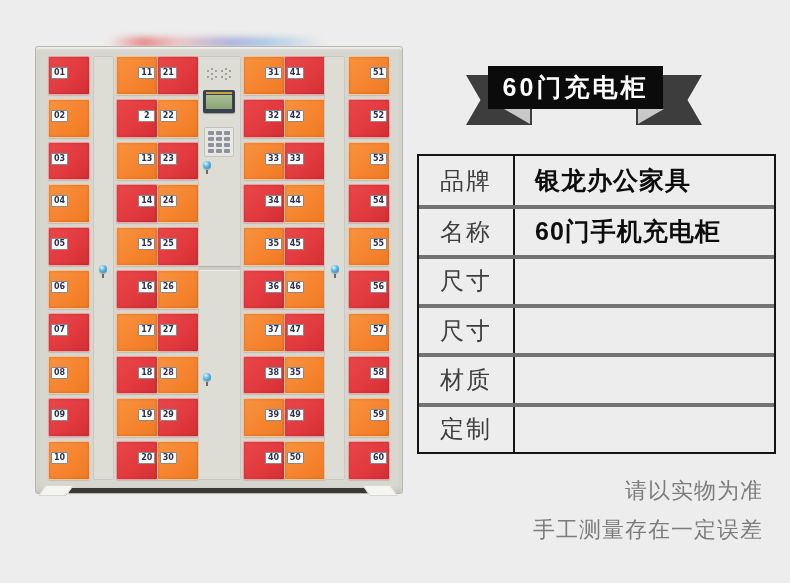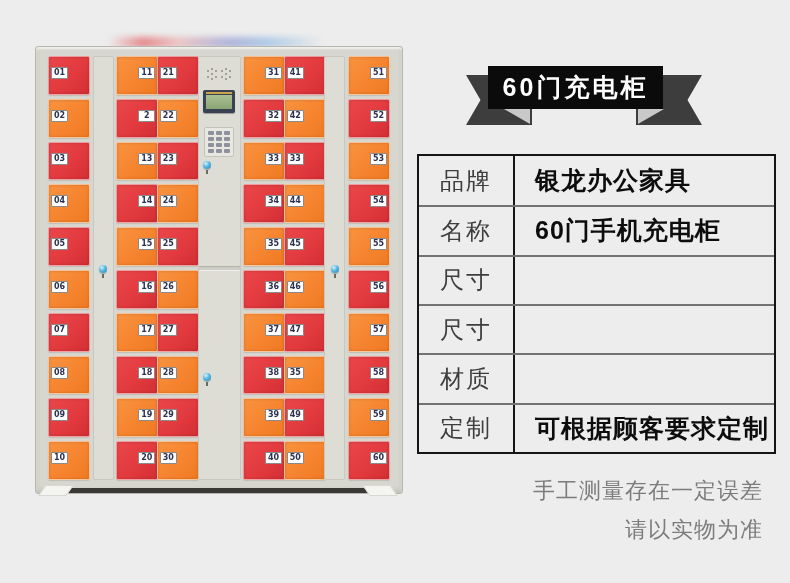--- a/index.html
+++ b/index.html
@@ -80,7 +80,7 @@
   
   .spec-table{position:absolute;left:417px;top:154px;width:355px;height:296px;
     border:2px solid #151515;display:grid;grid-auto-rows:1fr;}
-  .spec-row{display:grid;grid-template-columns:96px 1fr;border-top:2px solid #737373;}
+  .spec-row{display:grid;grid-template-columns:96px 1fr;border-top:4px solid #737373;}
   .spec-row:first-child{border-top:none;}
   .spec-label{border-right:2px solid #151515;display:flex;align-items:center;justify-content:center;
     font-size:24px;color:#3e3e3e;letter-spacing:2px;}

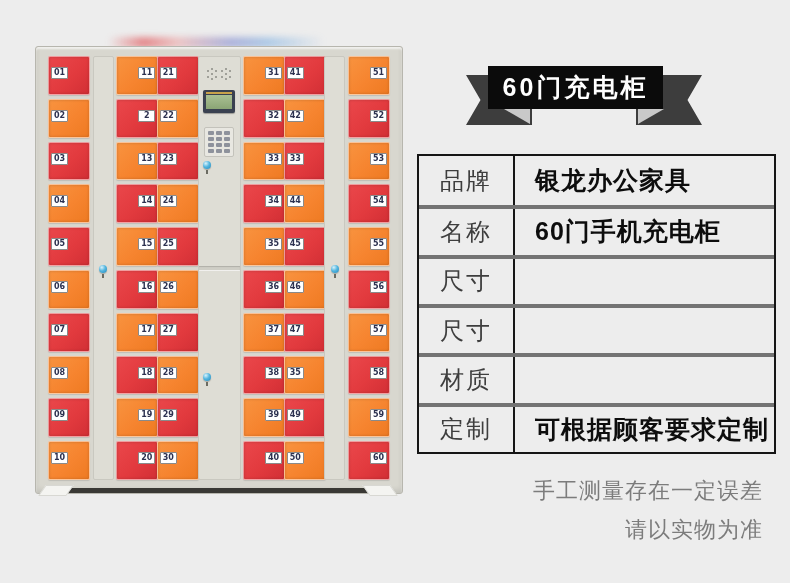--- a/index.html
+++ b/index.html
@@ -353,7 +353,6 @@
     </div>
     <div class="spec-row">
       <div class="spec-label">定制</div>
-      <div class="spec-value">可根据顾客要求定制</div>
     </div>
   </div>
 

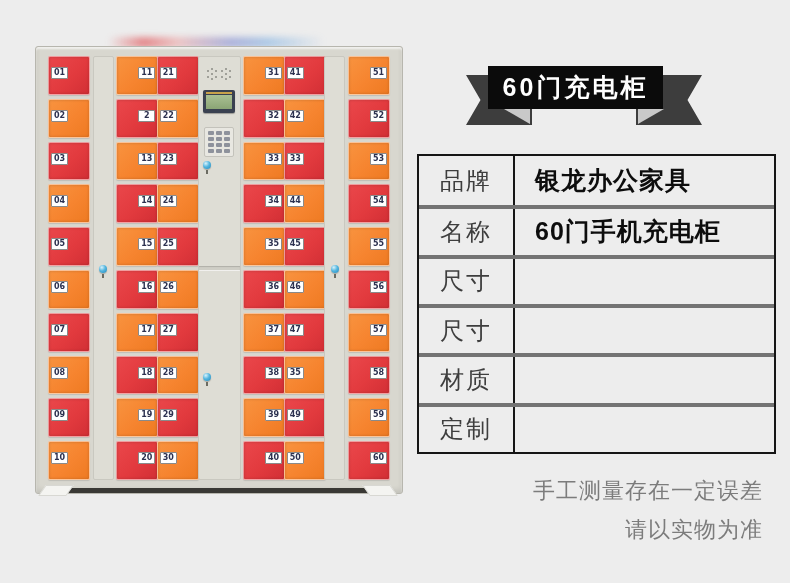--- a/index.html
+++ b/index.html
@@ -357,8 +357,8 @@
   </div>
 
   <div class="disclaimer">
+    <div>请以实物为准</div>
     <div>手工测量存在一定误差</div>
-    <div>请以实物为准</div>
   </div>
 
 </div>

